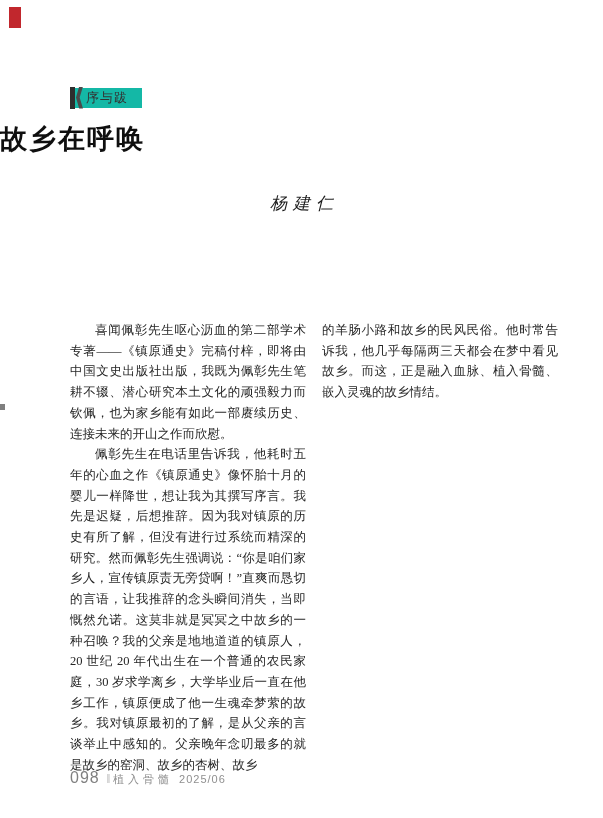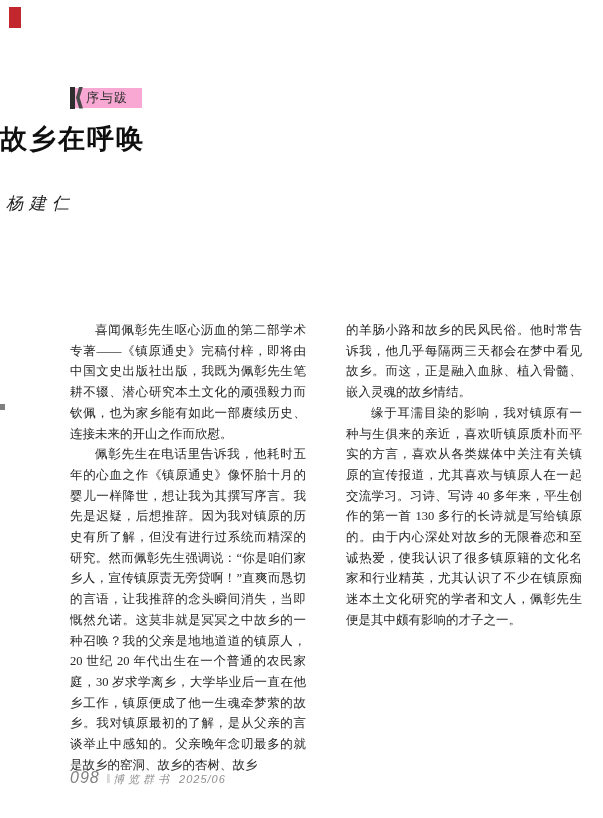--- a/index.html
+++ b/index.html
@@ -39,7 +39,7 @@
     top: 88px;
     width: 72px;
     height: 20px;
-    background: #f9a8d4;
+    background: #14b8a6;
     display: flex;
     align-items: center;
   }

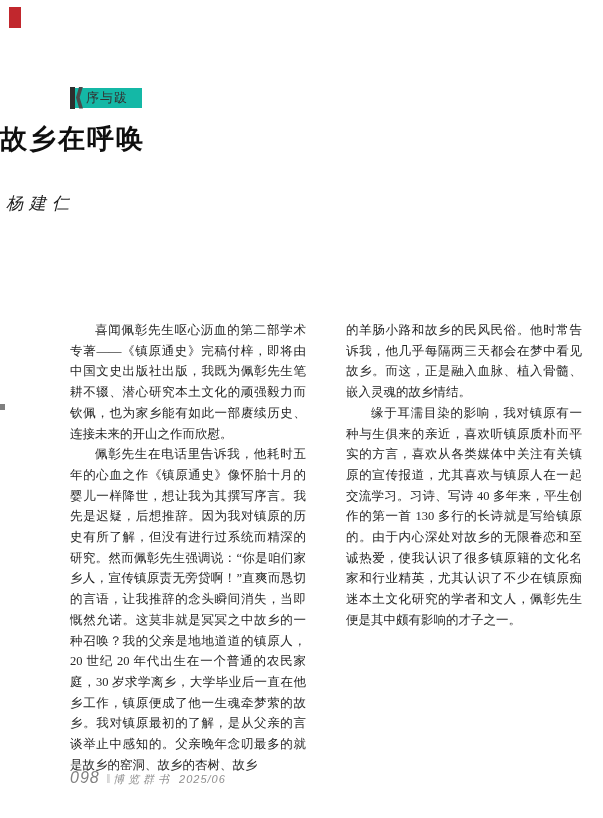--- a/index.html
+++ b/index.html
@@ -91,7 +91,7 @@
     left: 0;
     top: 192px;
     width: 100%;
-    text-align: left;
+    text-align: center;
     font-style: italic;
     font-size: 17px;
     letter-spacing: 6px;

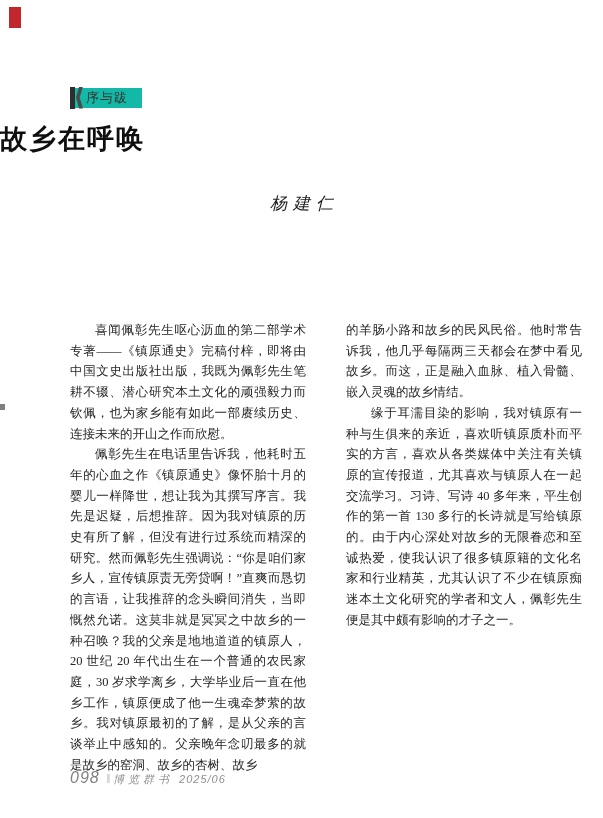--- a/index.html
+++ b/index.html
@@ -105,7 +105,7 @@
     top: 320px;
     width: 496px;
     display: flex;
-    gap: 40px;
+    gap: 16px;
   }
   .col {
     width: 236px;

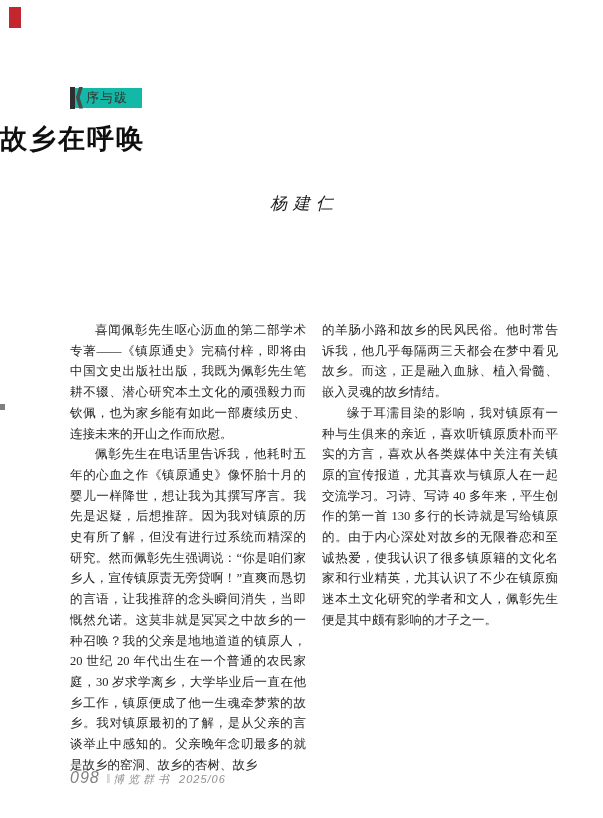--- a/index.html
+++ b/index.html
@@ -183,7 +183,6 @@
     </div>
     <div class="col">
       <p class="para">的羊肠小路和故乡的民风民俗。他时常告诉我，他几乎每隔两三天都会在梦中看见故乡。而这，正是融入血脉、植入骨髓、嵌入灵魂的故乡情结。</p>
-      <p class="para indent">缘于耳濡目染的影响，我对镇原有一种与生俱来的亲近，喜欢听镇原质朴而平实的方言，喜欢从各类媒体中关注有关镇原的宣传报道，尤其喜欢与镇原人在一起交流学习。习诗、写诗 40 多年来，平生创作的第一首 130 多行的长诗就是写给镇原的。由于内心深处对故乡的无限眷恋和至诚热爱，使我认识了很多镇原籍的文化名家和行业精英，尤其认识了不少在镇原痴迷本土文化研究的学者和文人，佩彰先生便是其中颇有影响的才子之一。</p>
     </div>
   </div>
 

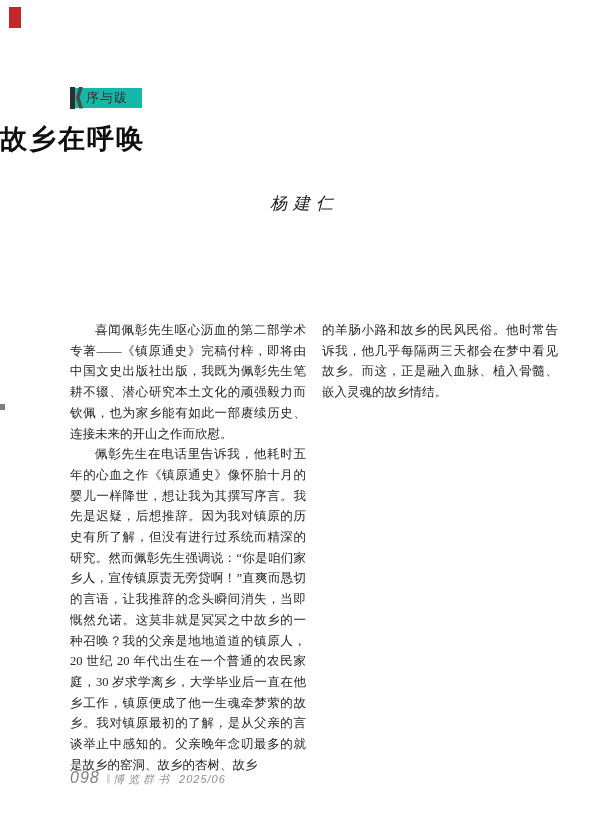--- a/index.html
+++ b/index.html
@@ -127,7 +127,6 @@
     display: flex;
     align-items: baseline;
     color: #8f8f8f;
-    font-style: italic;
   }
   .page-num {
     font-family: "Liberation Sans", "DejaVu Sans", sans-serif;

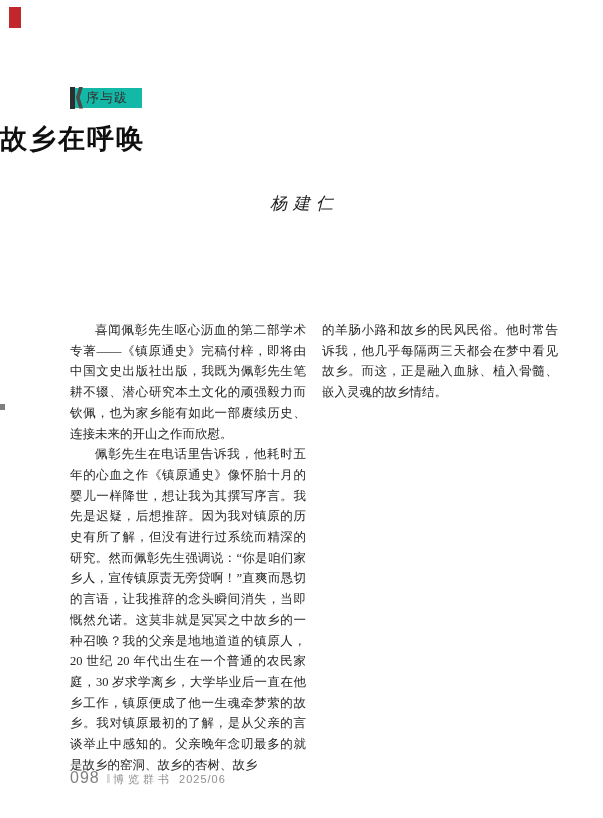--- a/index.html
+++ b/index.html
@@ -188,7 +188,7 @@
   <div class="footer">
     <span class="page-num">098</span>
     <span class="foot-sep">‖</span>
-    <span class="foot-mag">博览群书</span>
+    <span class="foot-mag">植入骨髓</span>
     <span class="foot-issue">2025/06</span>
   </div>
 

